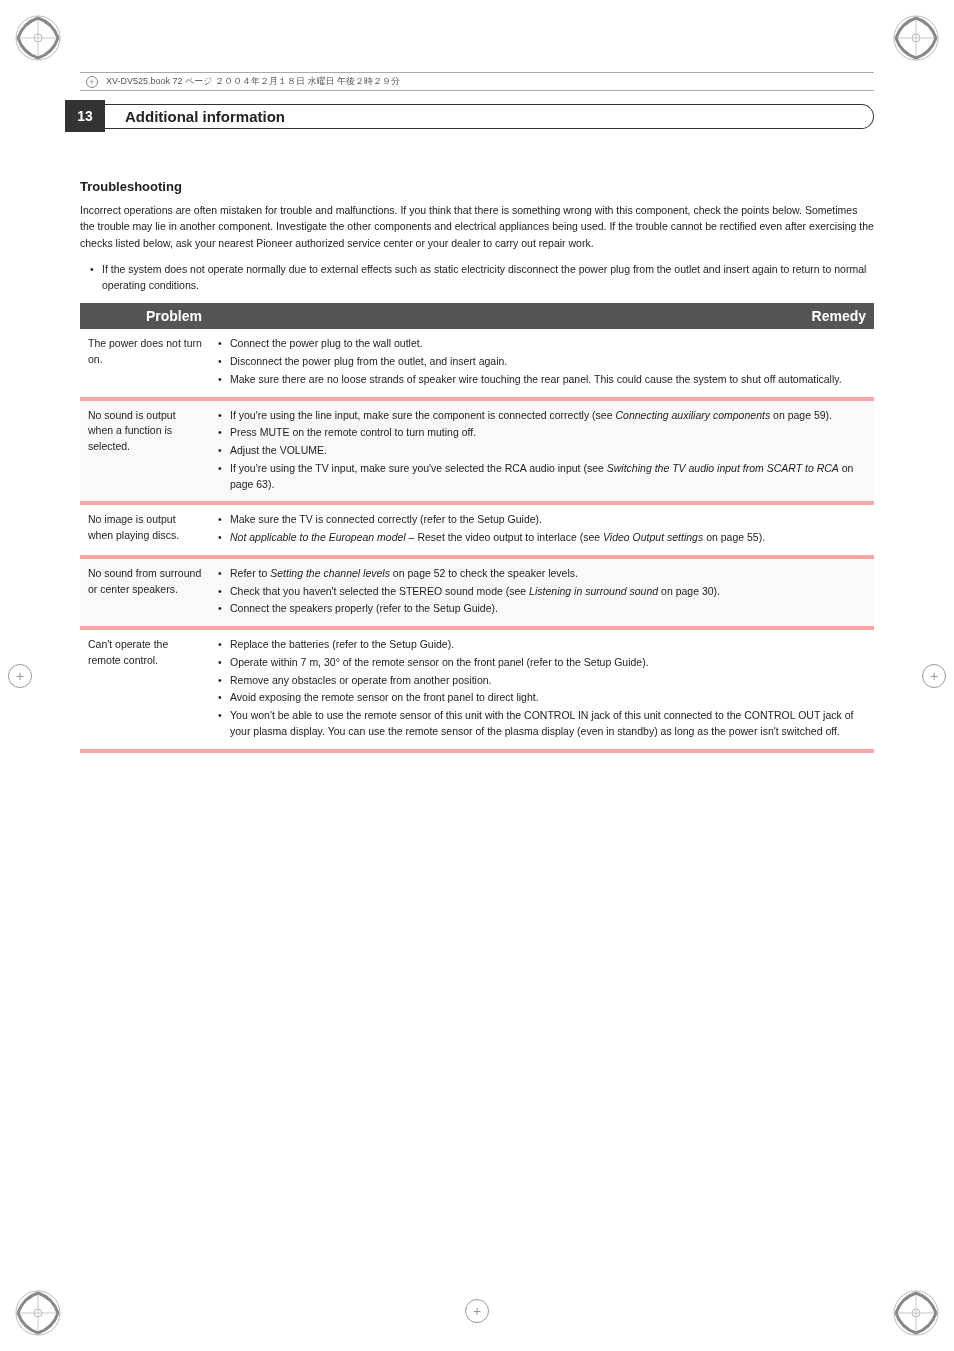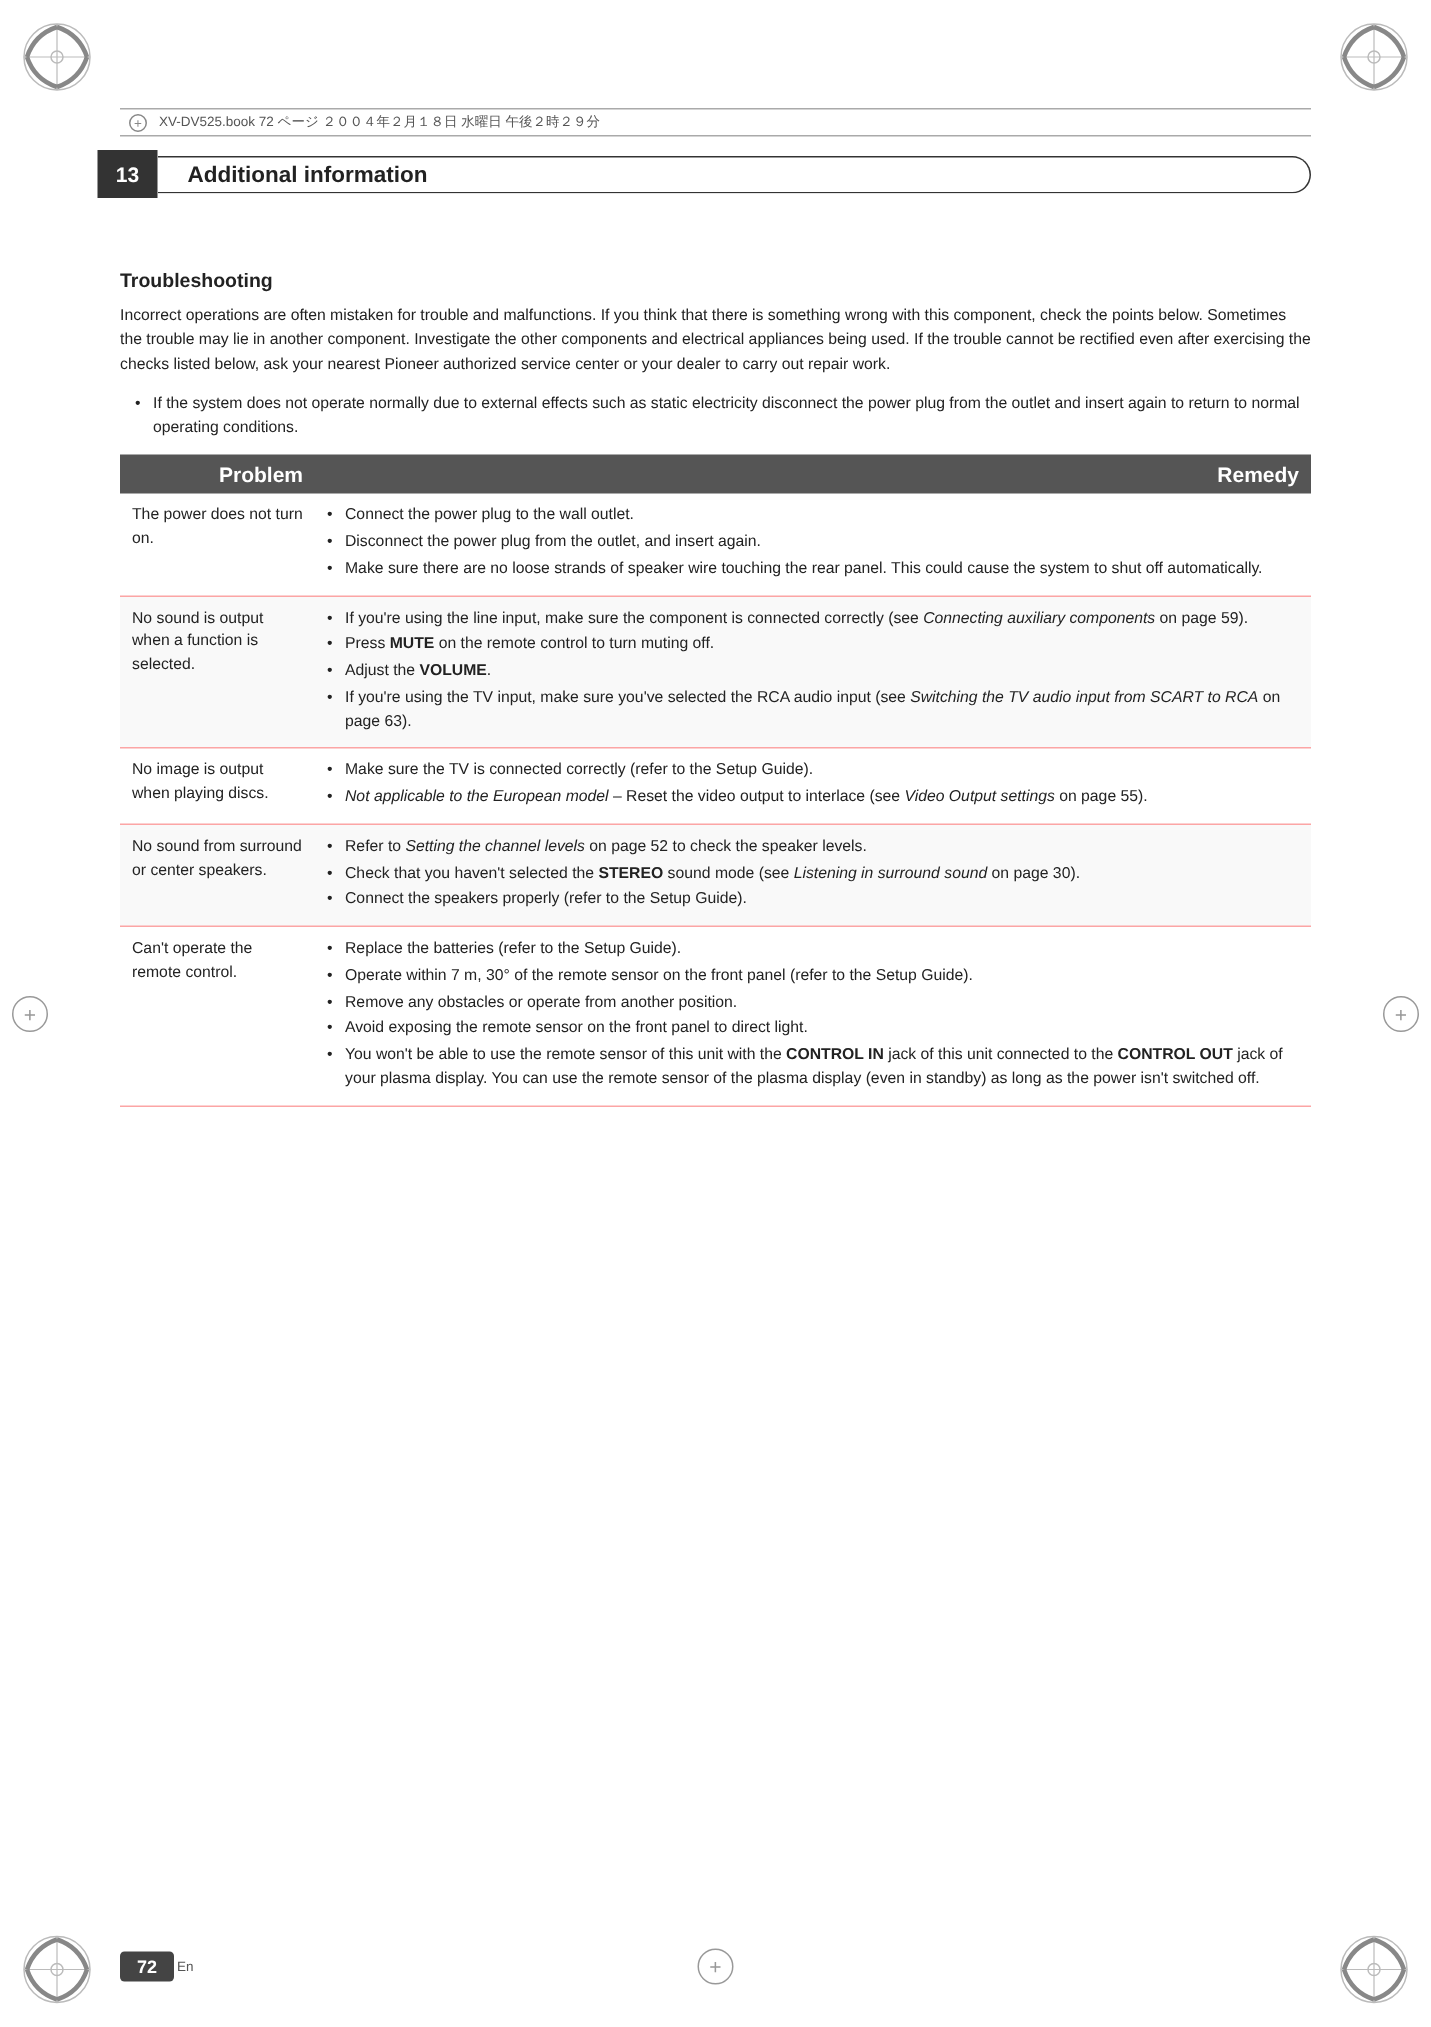--- a/index.html
+++ b/index.html
@@ -212,7 +212,7 @@
     }
 
     .trouble-table tbody tr {
-      border-bottom: 1px solid #fca5a5;
+      border-bottom: 4px solid #fca5a5;
       vertical-align: top;
     }
 

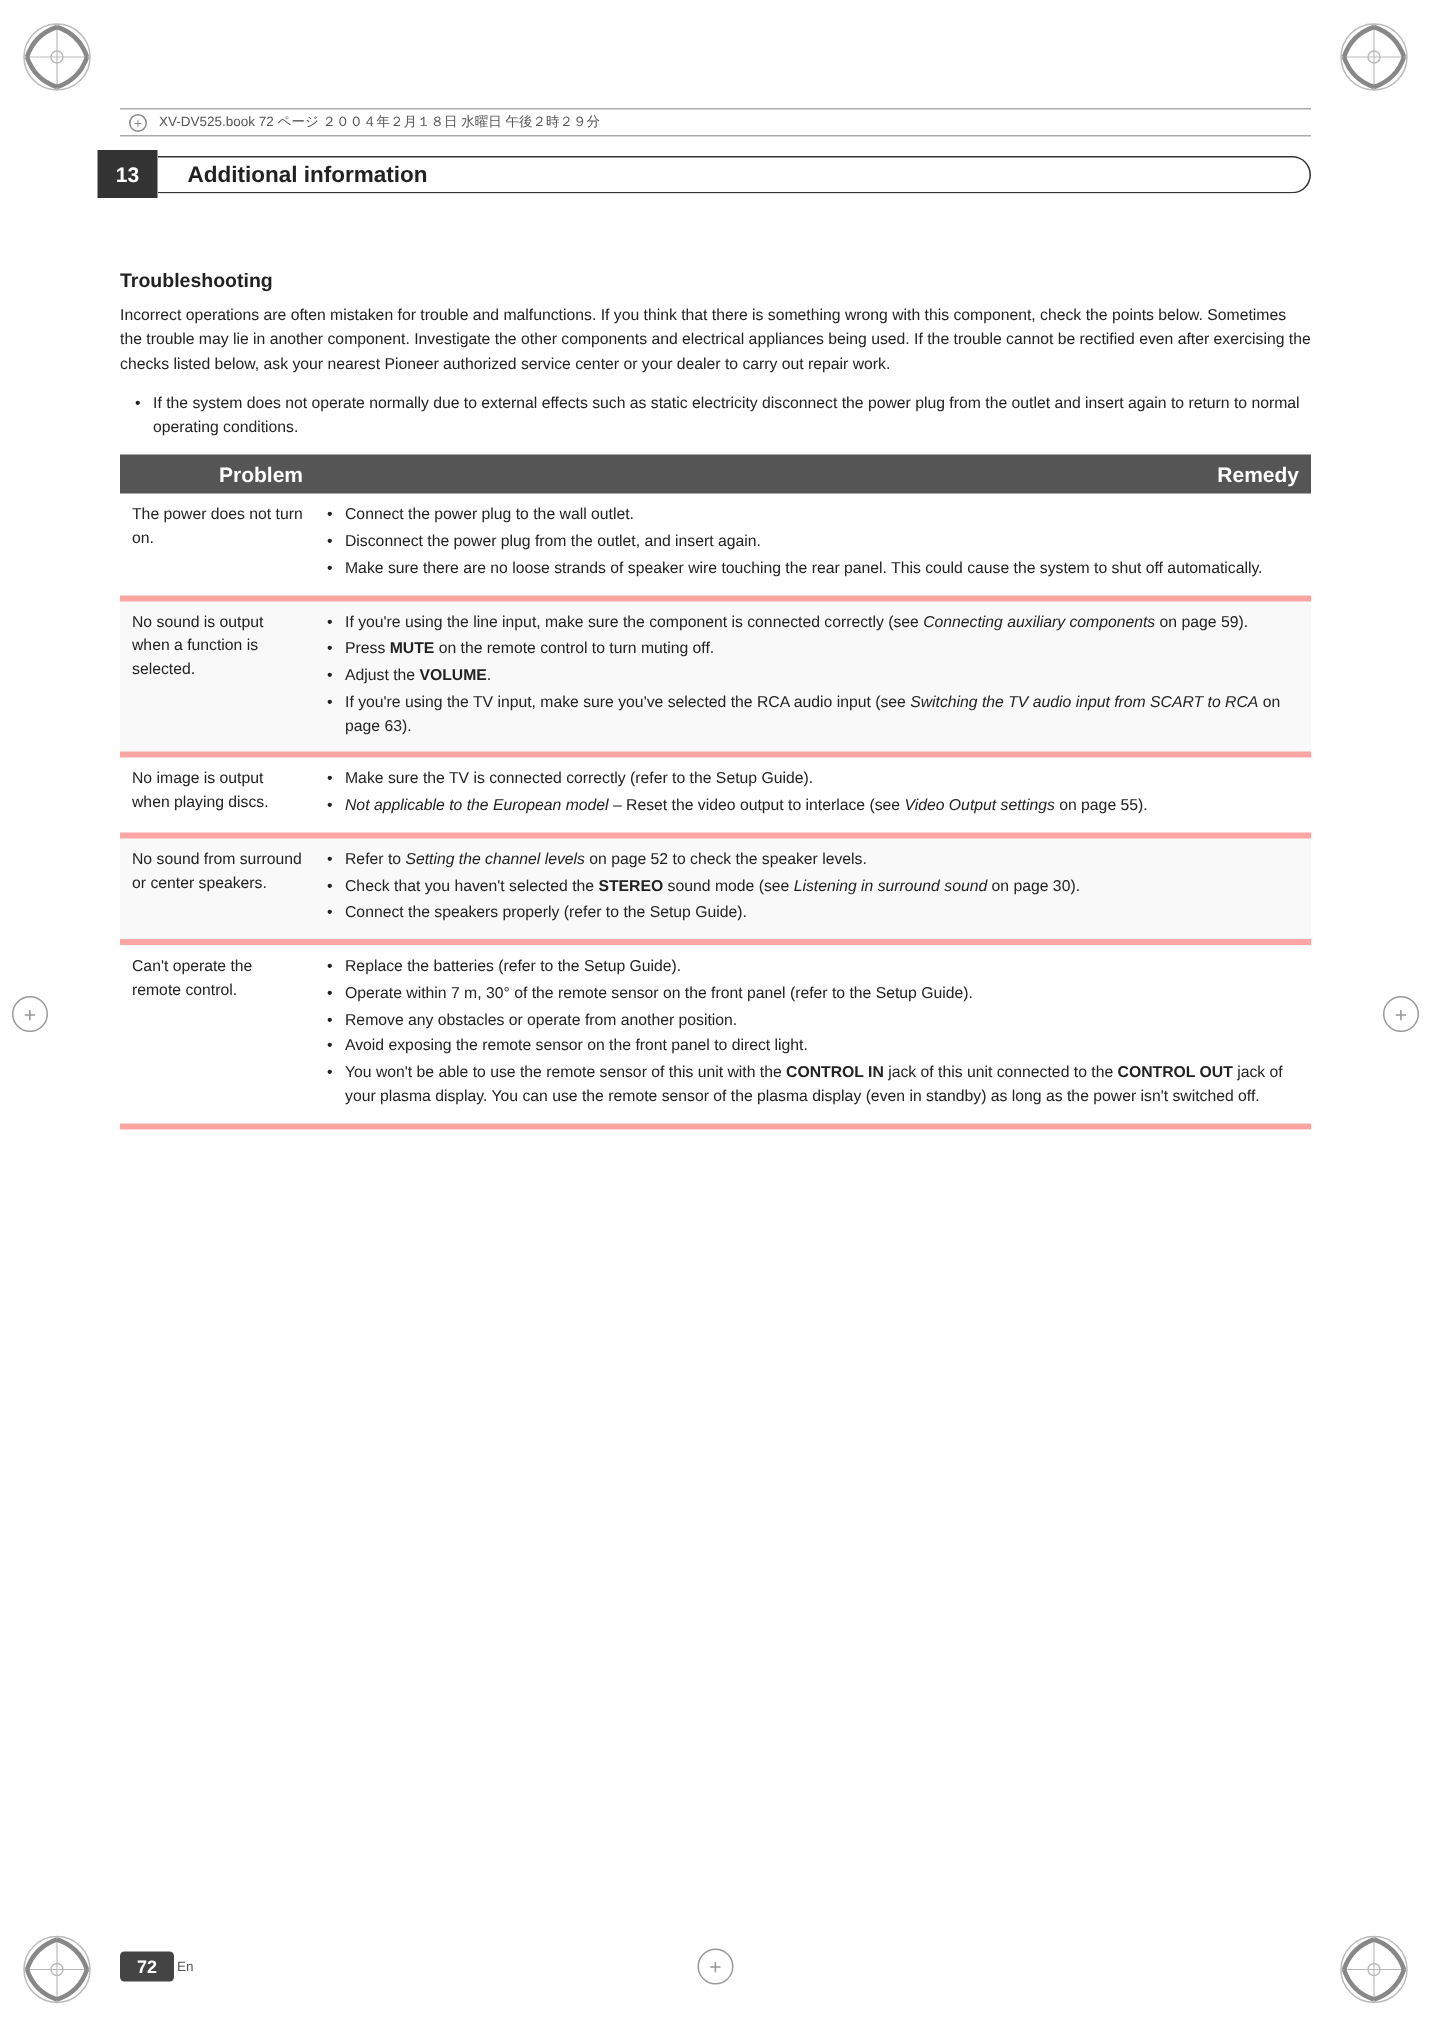--- a/index.html
+++ b/index.html
@@ -286,7 +286,7 @@
     }
 
     
-    b { font-weight: bold; text-align: right; }
+    b { font-weight: normal; text-align: right; }
     i { font-style: italic; }
   </style>
 </head>

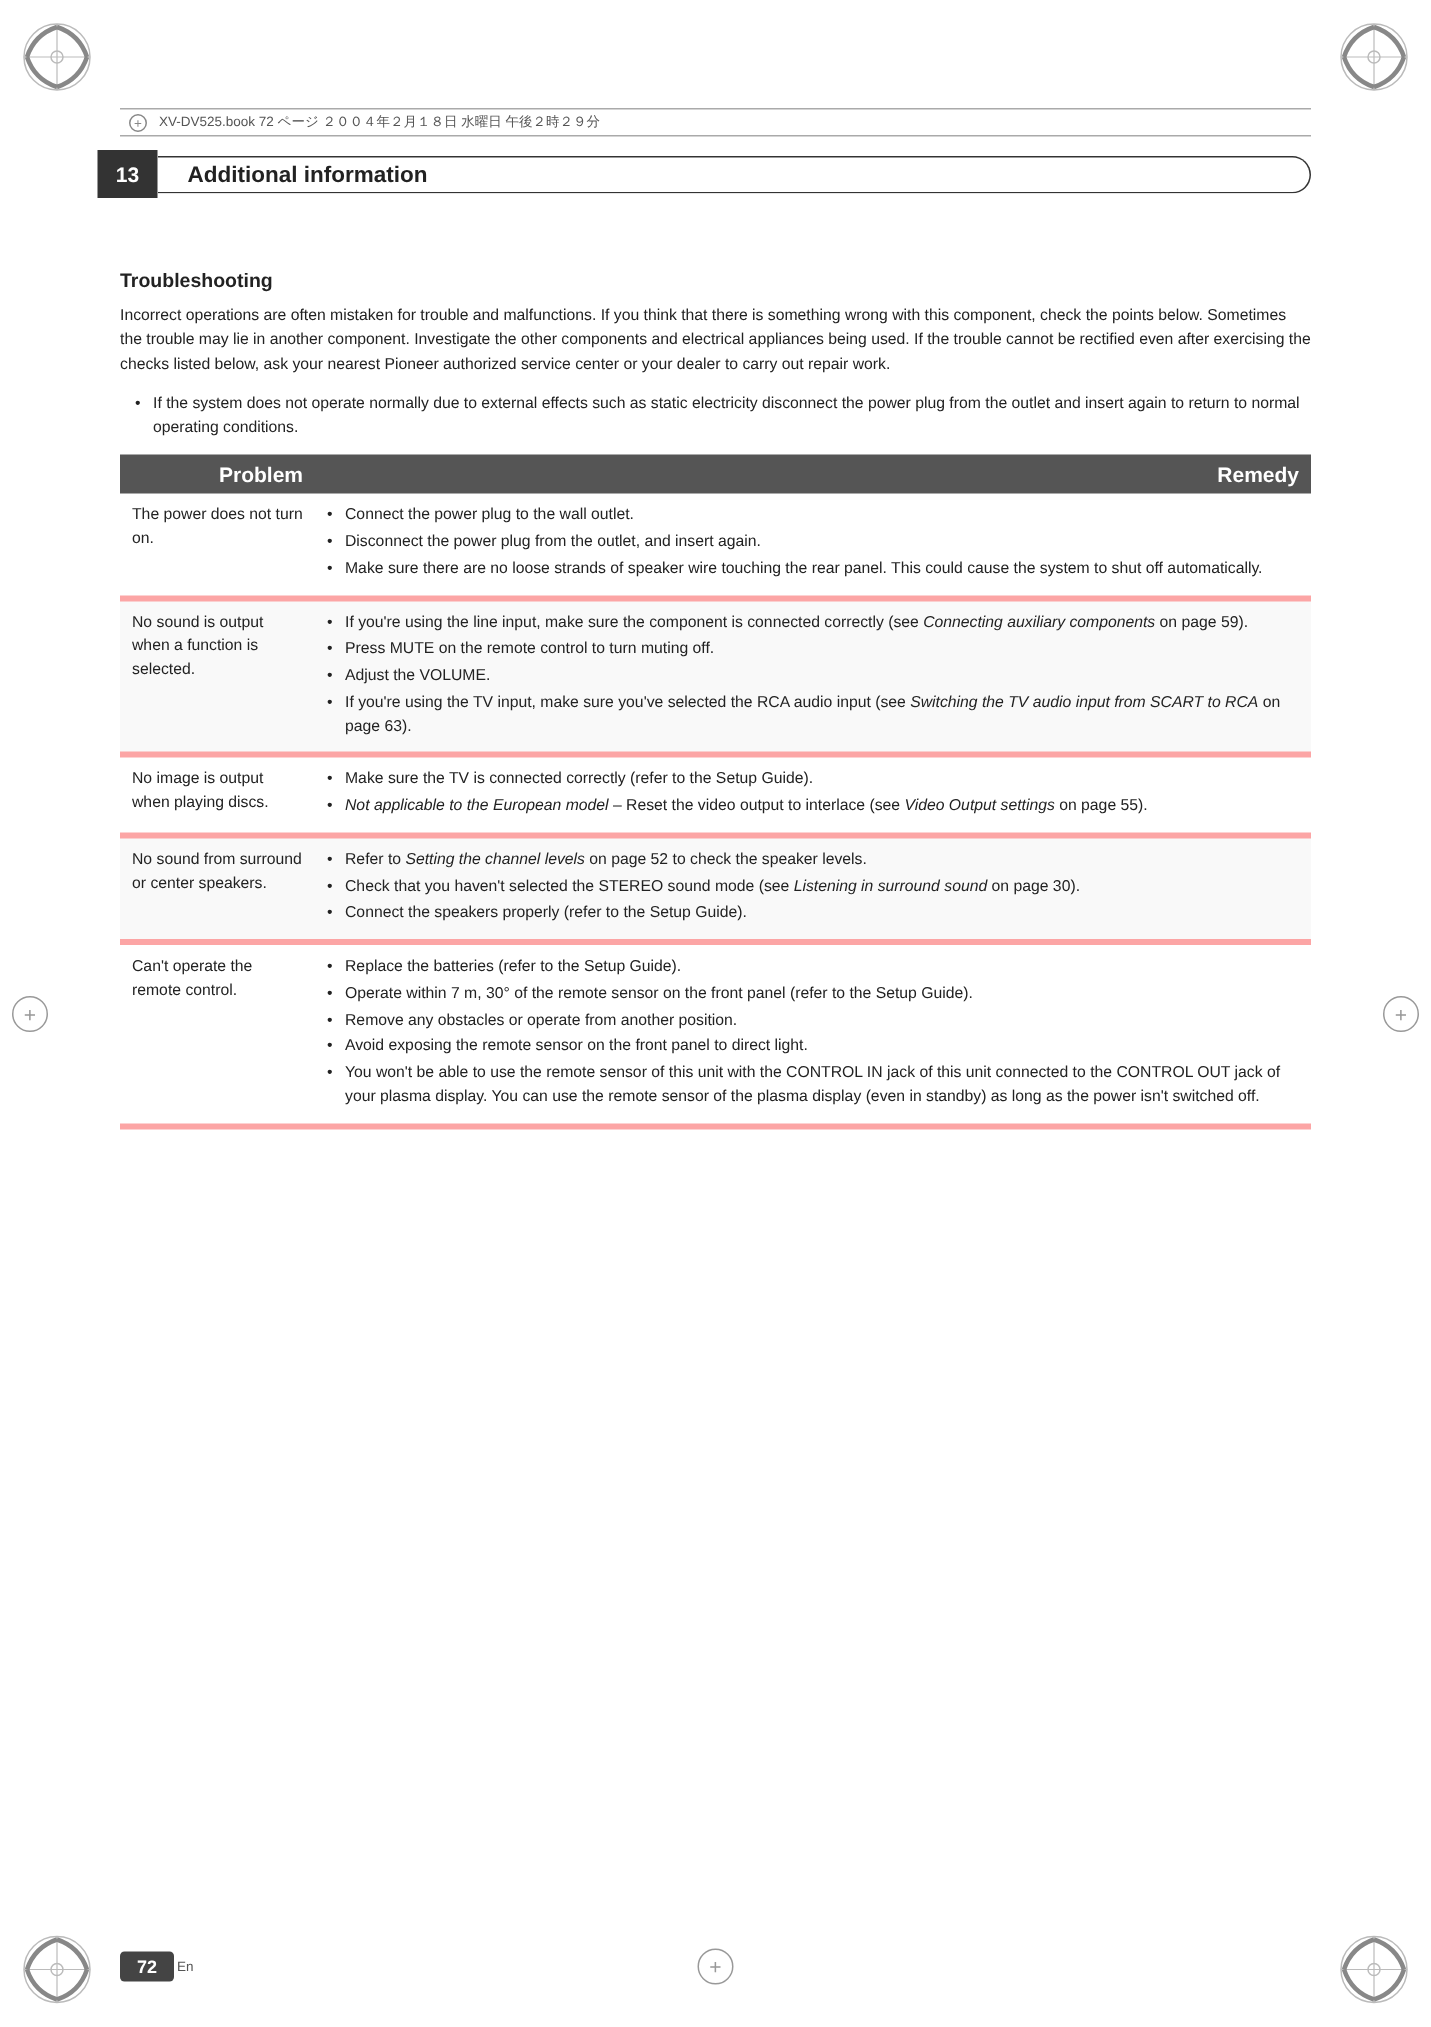--- a/index.html
+++ b/index.html
@@ -429,10 +429,6 @@
 
   </div>
 
-  <div class="page-footer">
-    <div class="page-number-box">72</div>
-    <div class="page-en-label">En</div>
-  </div>
 
   <div class="bottom-center-reg">
     <div class="reg-mark"></div>

